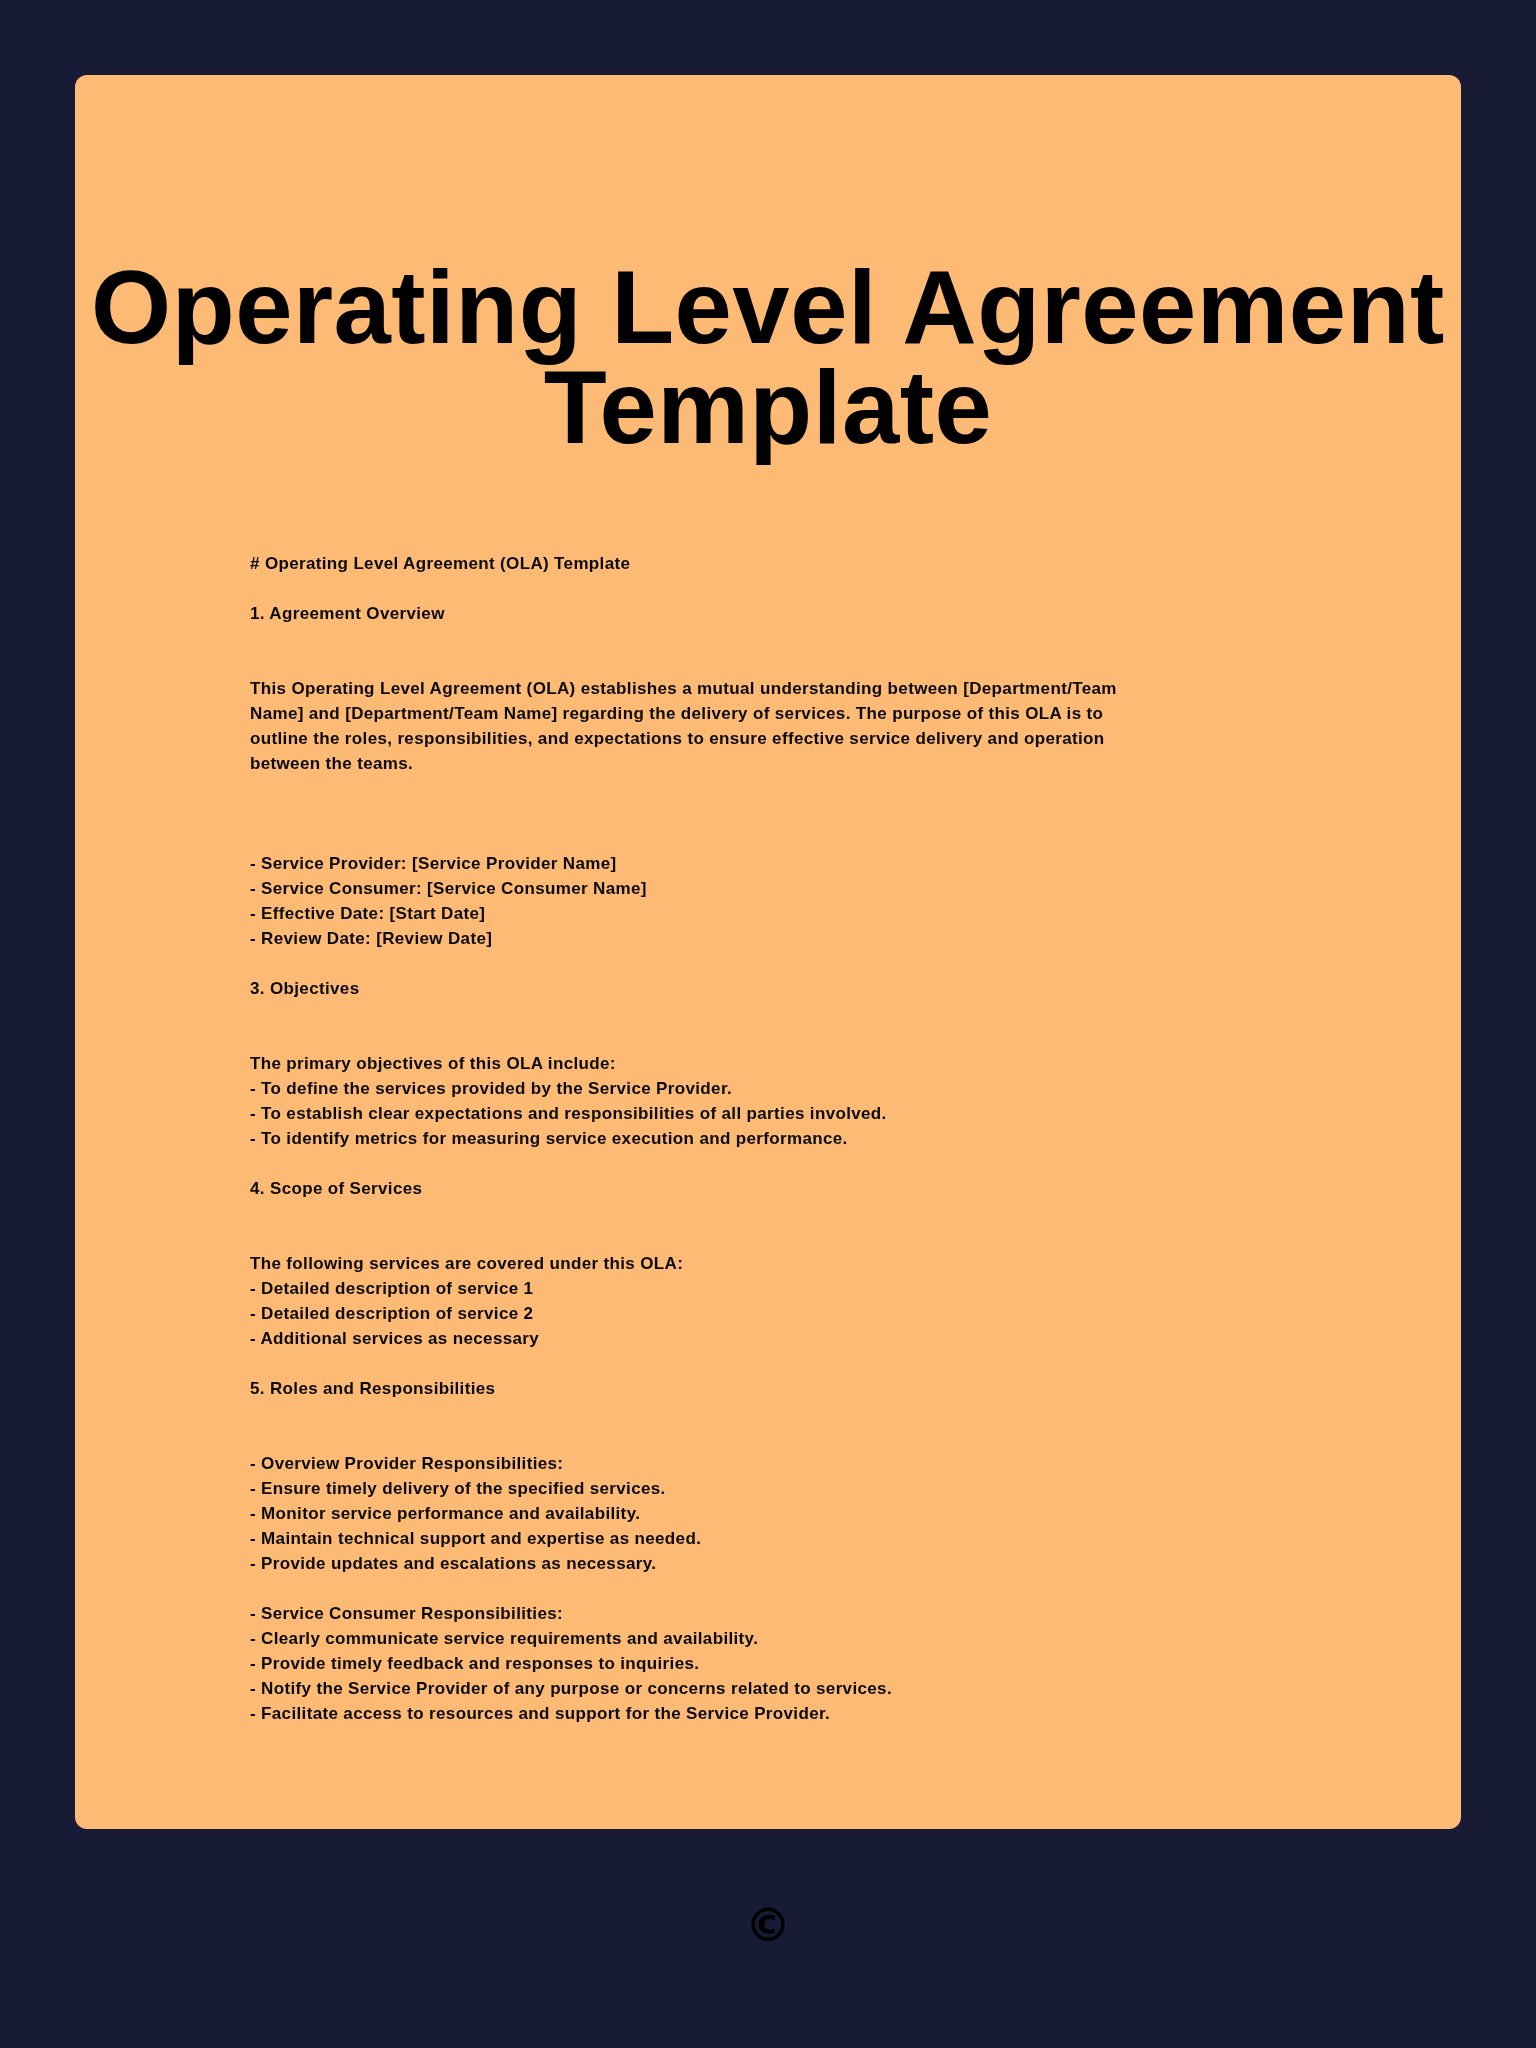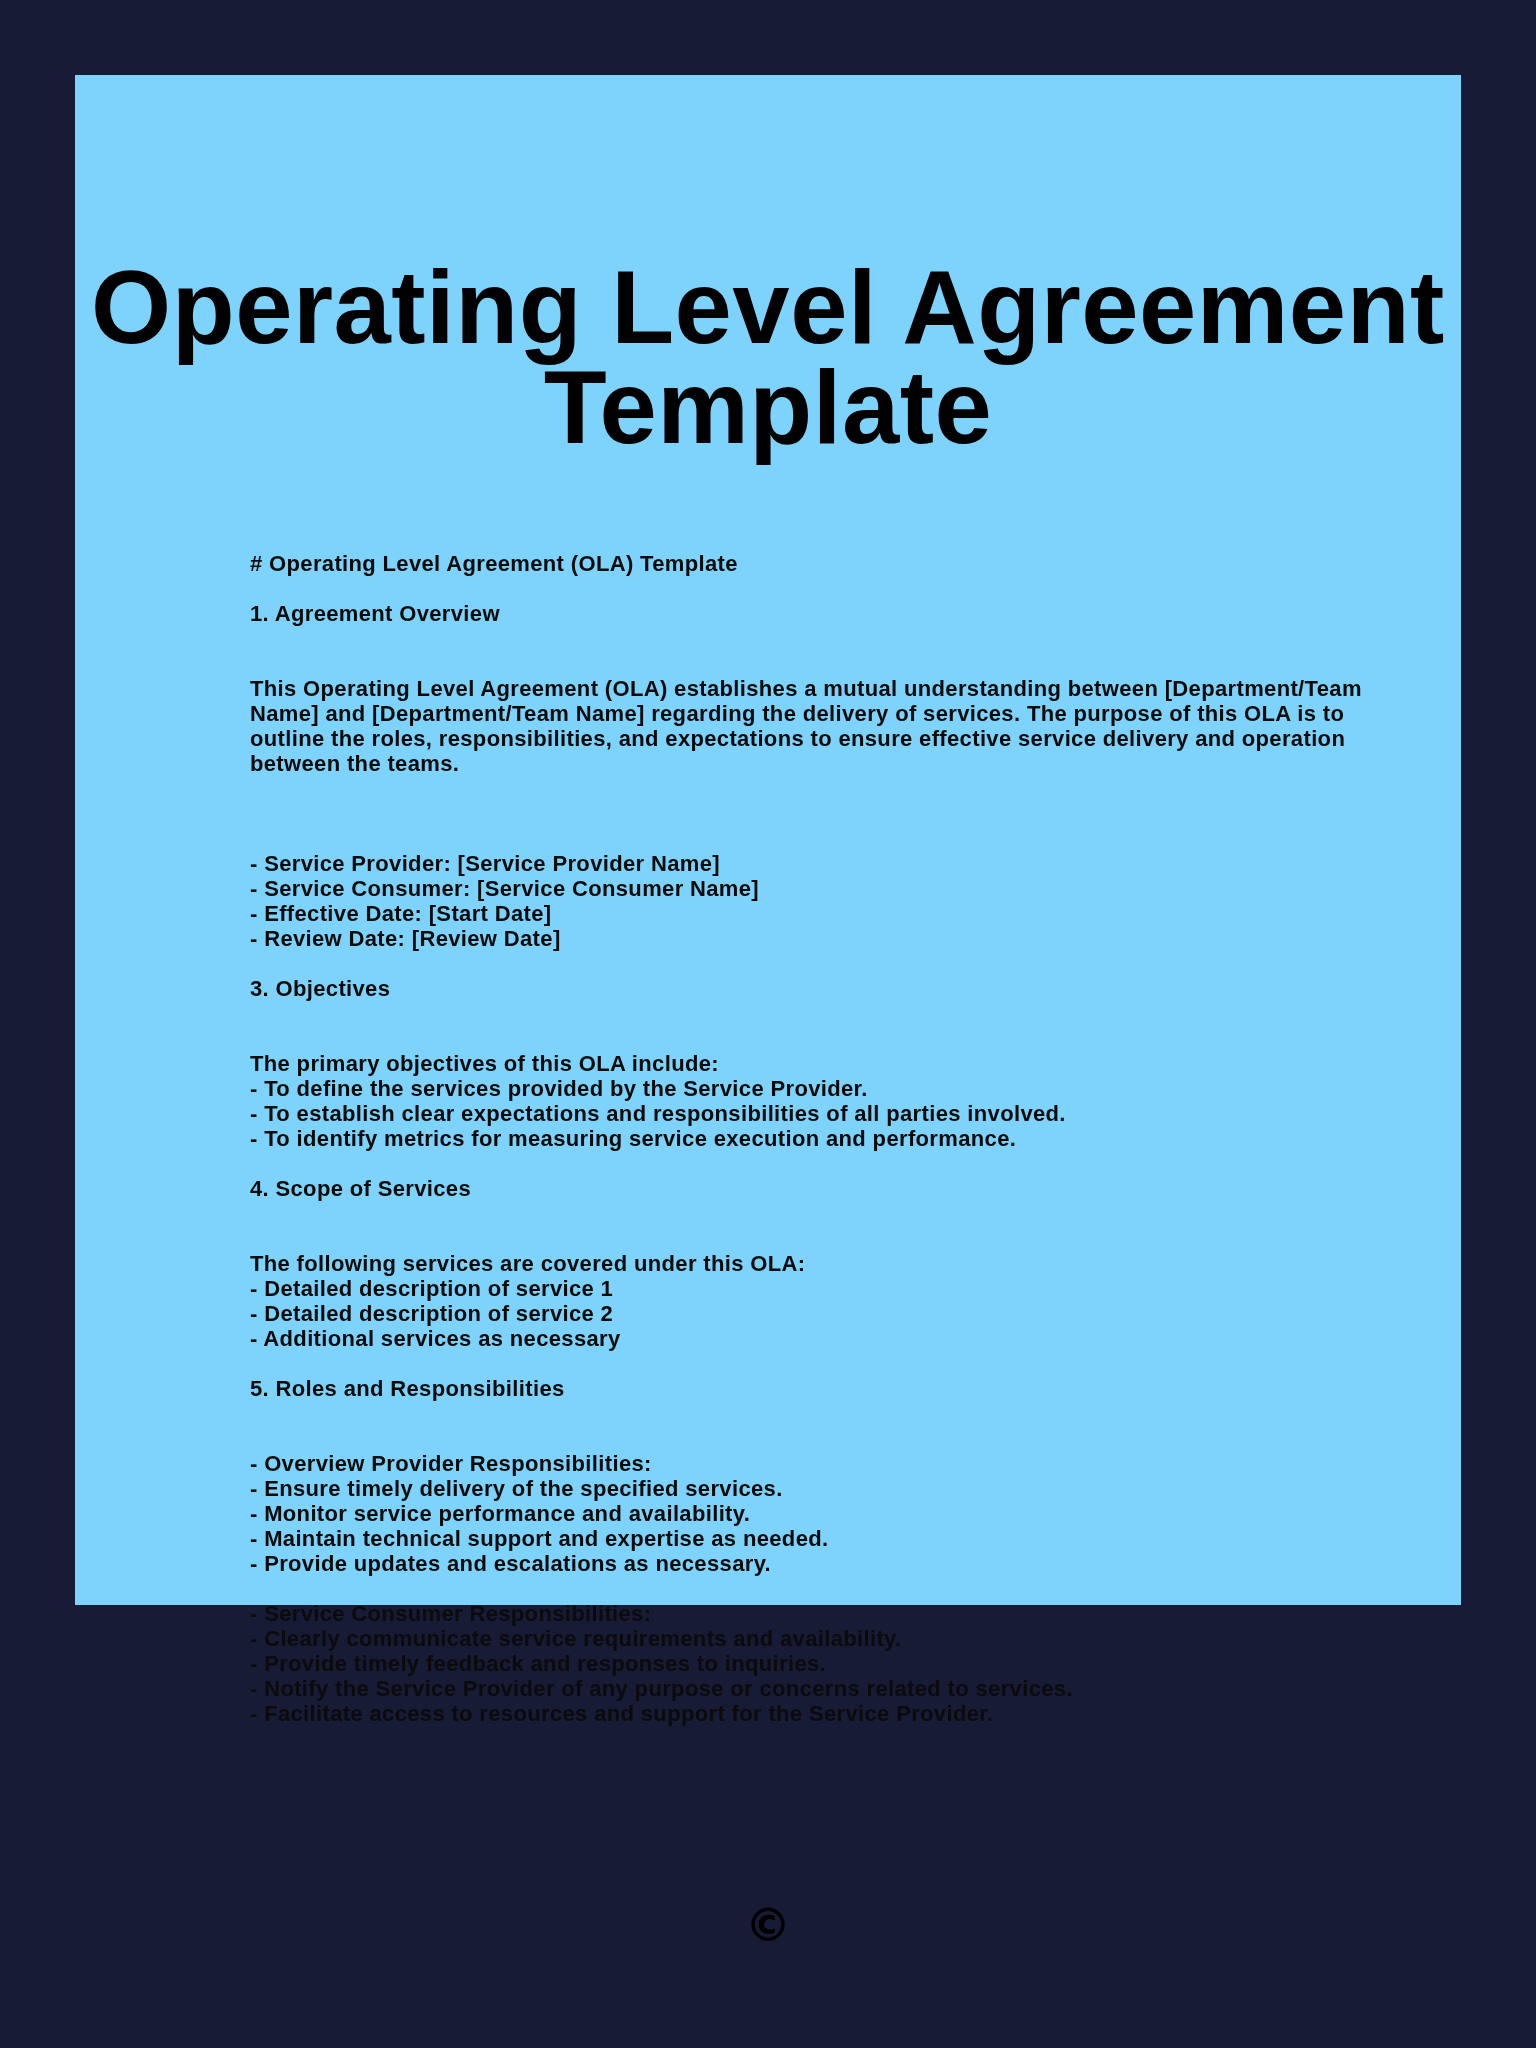--- a/index.html
+++ b/index.html
@@ -19,8 +19,9 @@
       left: 75px;
       top: 75px;
       width: 1386px;
-      height: 1530px;
-      background: #7dd3fc;
+      height: 1754px;
+      background: #fdba74;
+      border-radius: 12px;
     }
     .title {
       position: absolute;

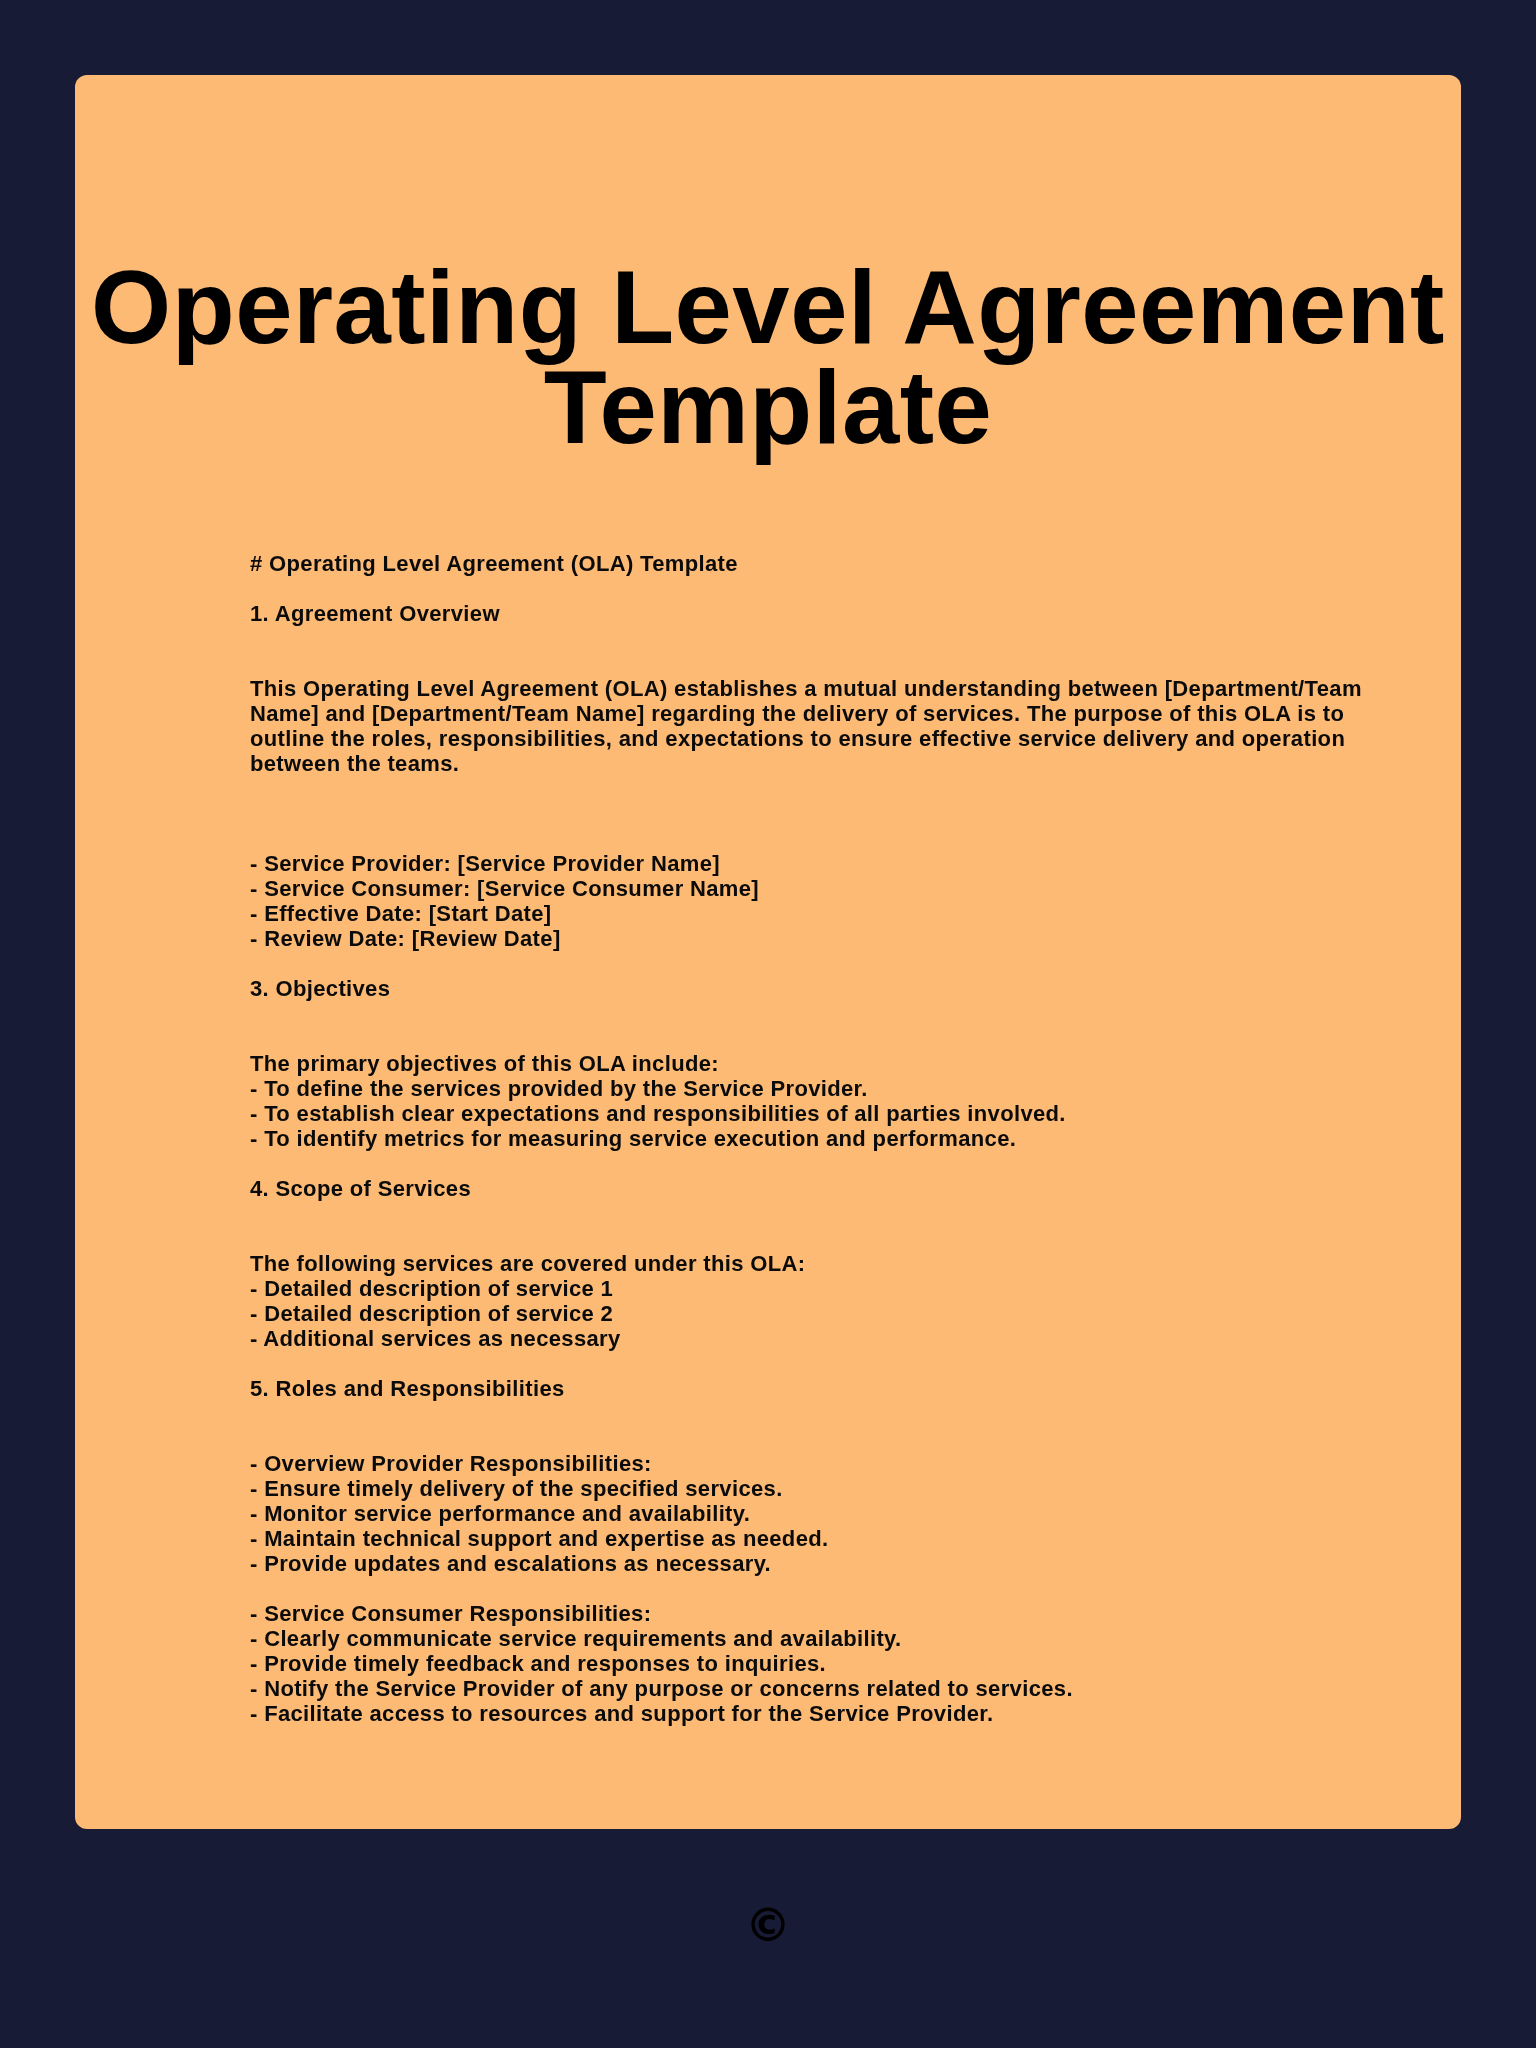--- a/index.html
+++ b/index.html
@@ -48,7 +48,7 @@
       width: 1040px;
       font-family: "Liberation Sans", sans-serif;
       font-weight: bold;
-      font-size: 22px;
+      font-size: 17px;
       line-height: 25px;
       color: #0b0b0b;
       letter-spacing: 0.35px;

